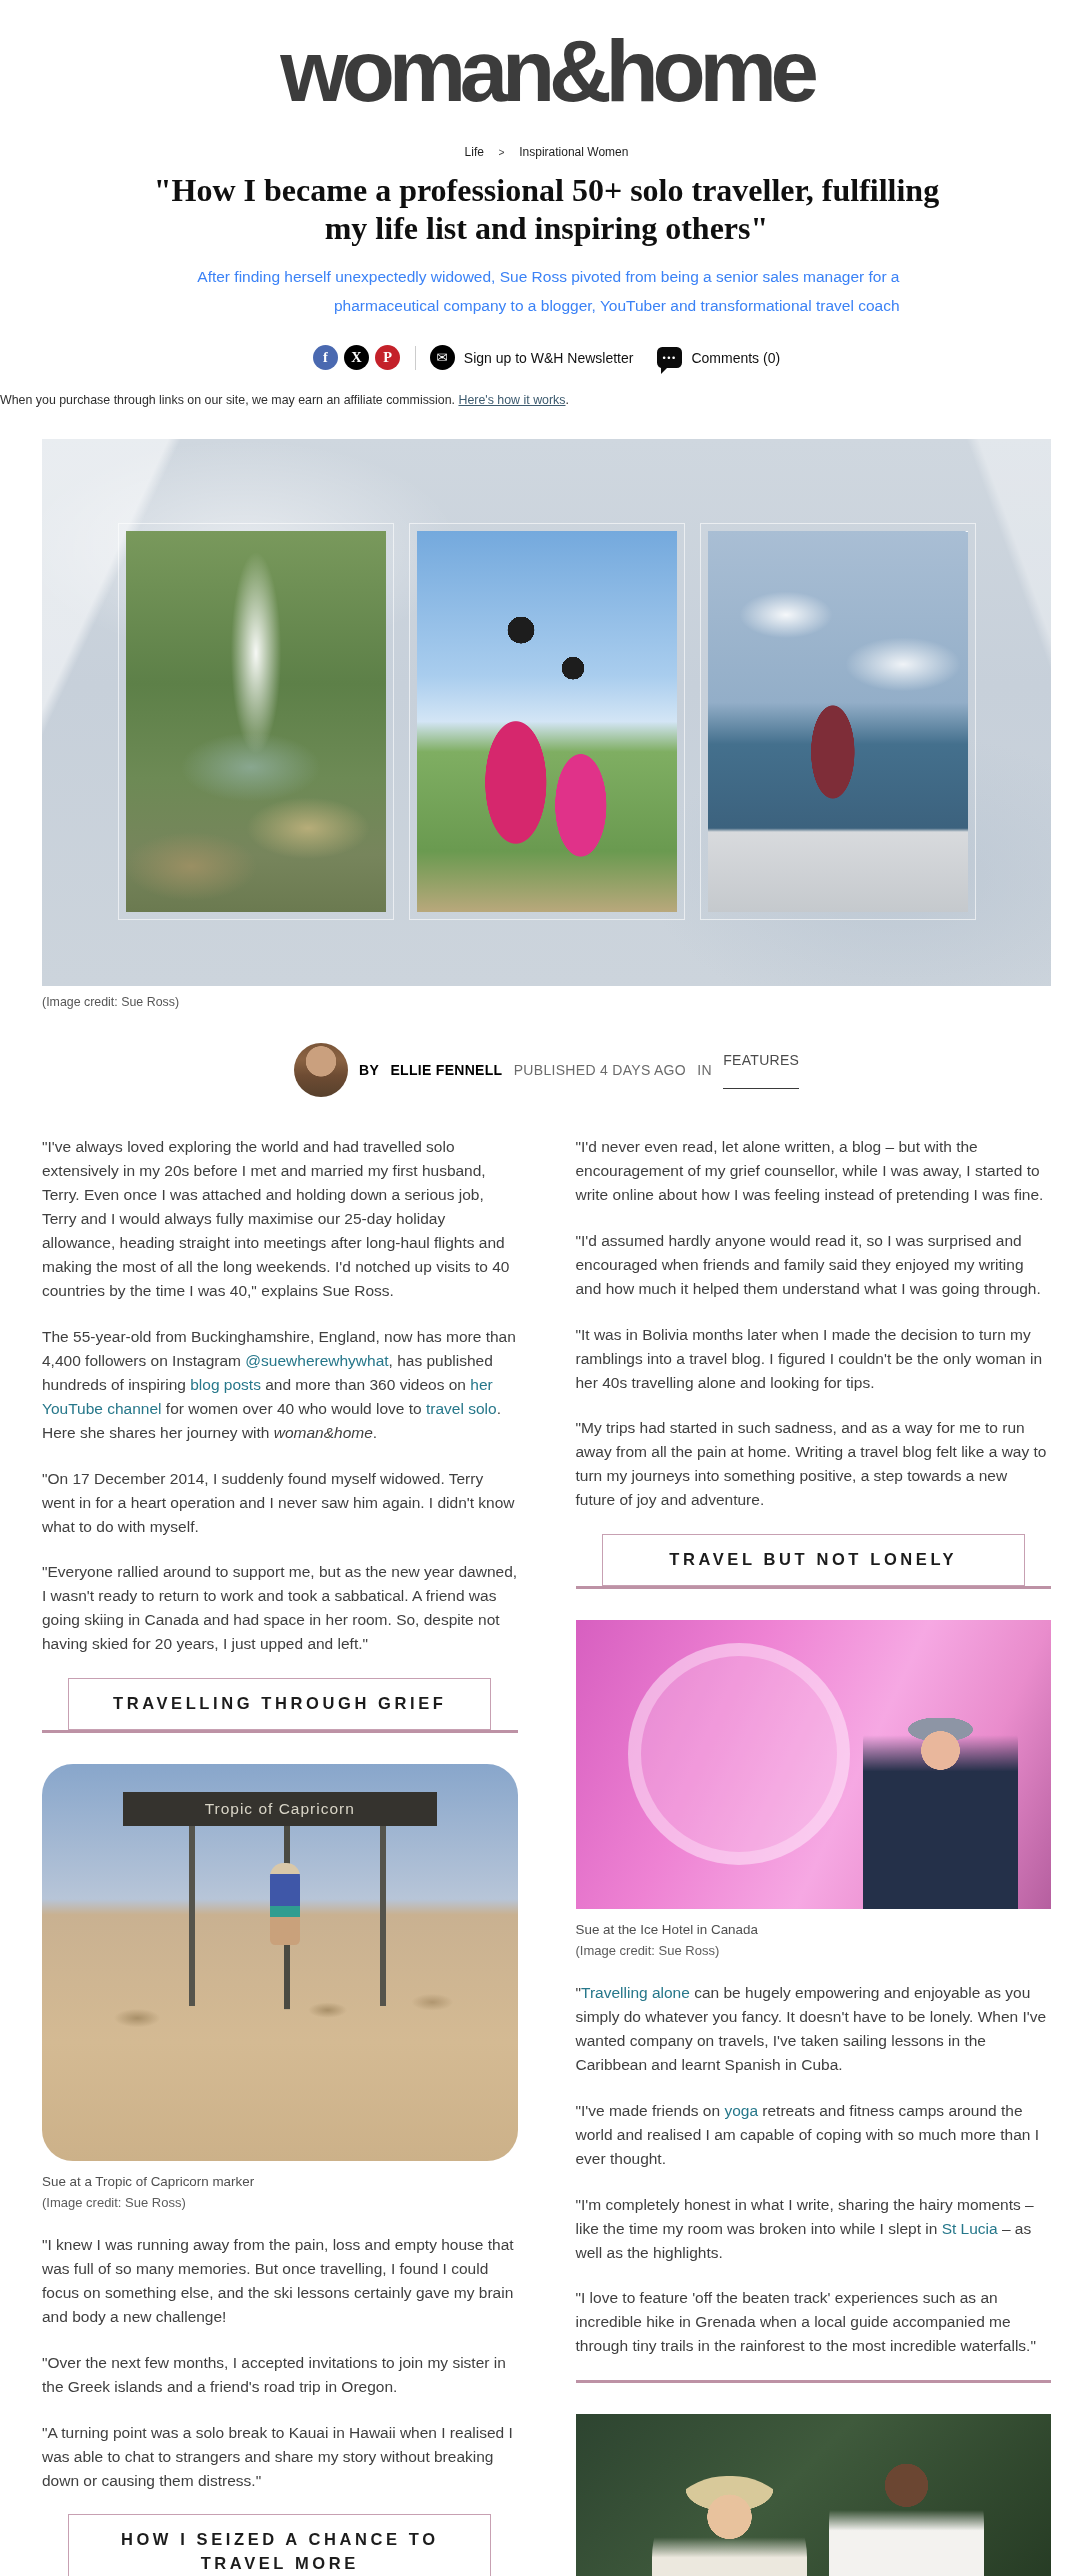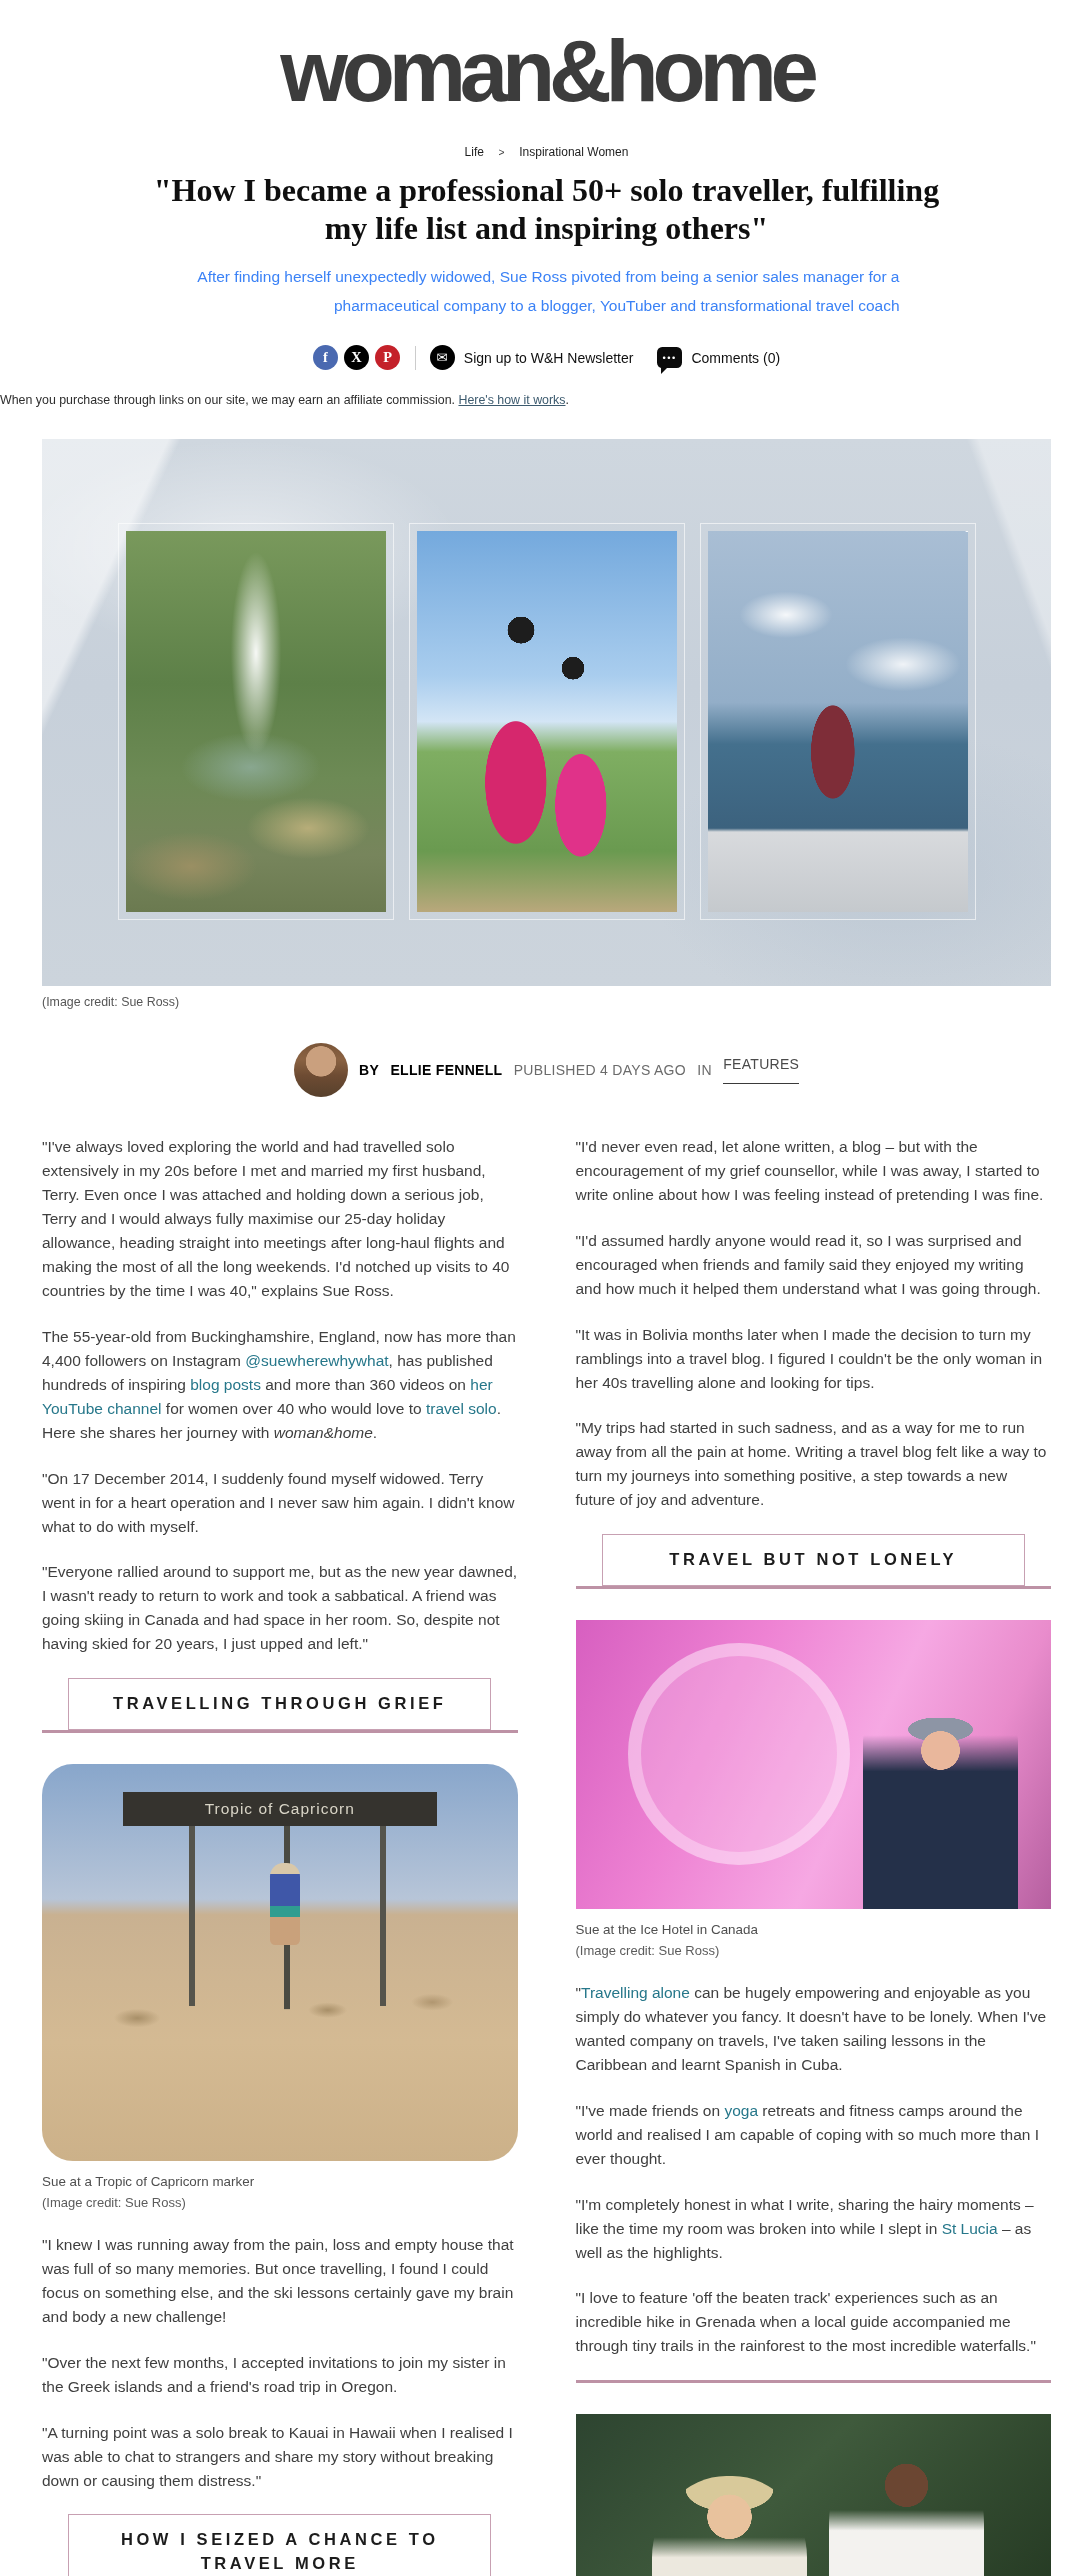--- a/index.html
+++ b/index.html
@@ -84,7 +84,7 @@
               linear-gradient(180deg,#7a5538 0%, #8a6242 30%, #6e4c33 60%, #57402c 100%); }
   .byline .by, .byline .author { font-weight:700; color:#000; text-decoration:none; }
   .byline .pub { color:#6b6b6b; }
-  .byline .cat { color:#4a4a4a; text-decoration:none; border-bottom:1.5px solid #3a3a3a; padding-bottom:11px; }
+  .byline .cat { color:#4a4a4a; text-decoration:none; border-bottom:1.5px solid #3a3a3a; padding-bottom:20px; }
 
   
   .columns { width:1009px; margin:38px auto 0; display:grid;

